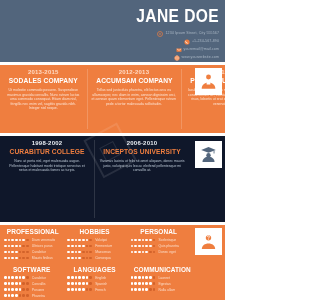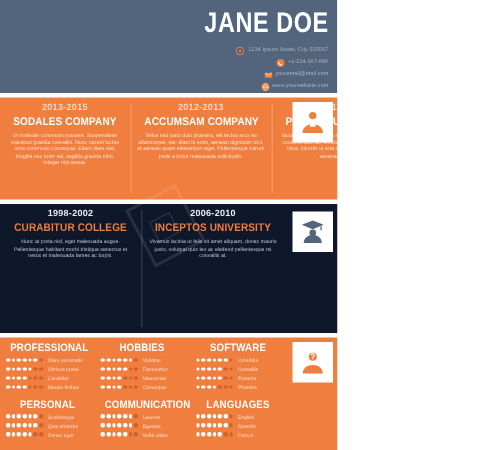--- a/index.html
+++ b/index.html
@@ -45,7 +45,7 @@
   .contact-ico svg{display:block;}
 
   
-  .band{position:absolute;left:0;width:225px;padding-left:12px;}
+  .band{position:absolute;left:0;width:225px;}
   .band-exp{top:65px;height:68px;background:#ef7e3f;}
   .band-edu{top:136px;height:86px;background:#0f172a;}
   .band-skl{top:225px;height:75px;background:#ef7e3f;}

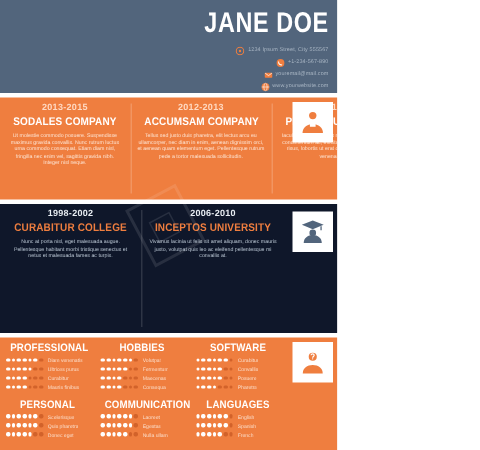--- a/index.html
+++ b/index.html
@@ -364,6 +364,48 @@
       </div>
 
       <div class="skill-group">
+        <div class="skill-title">PERSONAL</div>
+        <div class="skill-rows">
+            <div class="skill-row">
+              <div class="dots">
+                <span class="dot on"></span>
+                <span class="dot on"></span>
+                <span class="dot on"></span>
+                <span class="dot on"></span>
+                <span class="dot on"></span>
+                <span class="dot on"></span>
+                <span class="dot"></span>
+              </div>
+              <span class="skill-name">Scelerisque</span>
+            </div>
+            <div class="skill-row">
+              <div class="dots">
+                <span class="dot on"></span>
+                <span class="dot on"></span>
+                <span class="dot on"></span>
+                <span class="dot on"></span>
+                <span class="dot on"></span>
+                <span class="dot on"></span>
+                <span class="dot"></span>
+              </div>
+              <span class="skill-name">Quis pharetra</span>
+            </div>
+            <div class="skill-row">
+              <div class="dots">
+                <span class="dot on"></span>
+                <span class="dot on"></span>
+                <span class="dot on"></span>
+                <span class="dot on"></span>
+                <span class="dot on"></span>
+                <span class="dot"></span>
+                <span class="dot"></span>
+              </div>
+              <span class="skill-name">Donec eget</span>
+            </div>
+          </div>
+      </div>
+
+      <div class="skill-group">
         <div class="skill-title">SOFTWARE</div>
         <div class="skill-rows">
             <div class="skill-row">
@@ -413,48 +455,6 @@
                 <span class="dot"></span>
               </div>
               <span class="skill-name">Pharetra</span>
-            </div>
-          </div>
-      </div>
-
-      <div class="skill-group">
-        <div class="skill-title">PERSONAL</div>
-        <div class="skill-rows">
-            <div class="skill-row">
-              <div class="dots">
-                <span class="dot on"></span>
-                <span class="dot on"></span>
-                <span class="dot on"></span>
-                <span class="dot on"></span>
-                <span class="dot on"></span>
-                <span class="dot on"></span>
-                <span class="dot"></span>
-              </div>
-              <span class="skill-name">Scelerisque</span>
-            </div>
-            <div class="skill-row">
-              <div class="dots">
-                <span class="dot on"></span>
-                <span class="dot on"></span>
-                <span class="dot on"></span>
-                <span class="dot on"></span>
-                <span class="dot on"></span>
-                <span class="dot on"></span>
-                <span class="dot"></span>
-              </div>
-              <span class="skill-name">Quis pharetra</span>
-            </div>
-            <div class="skill-row">
-              <div class="dots">
-                <span class="dot on"></span>
-                <span class="dot on"></span>
-                <span class="dot on"></span>
-                <span class="dot on"></span>
-                <span class="dot on"></span>
-                <span class="dot"></span>
-                <span class="dot"></span>
-              </div>
-              <span class="skill-name">Donec eget</span>
             </div>
           </div>
       </div>

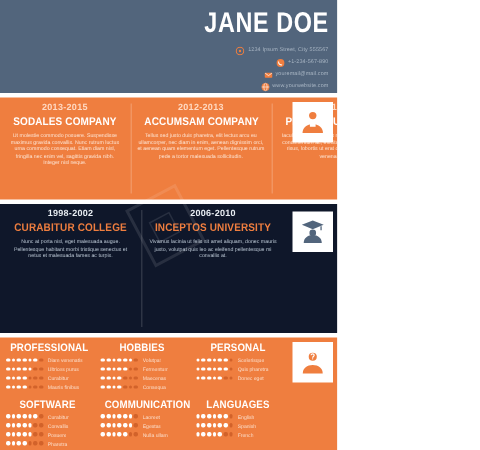--- a/index.html
+++ b/index.html
@@ -460,6 +460,48 @@
       </div>
 
       <div class="skill-group">
+        <div class="skill-title">LANGUAGES</div>
+        <div class="skill-rows">
+            <div class="skill-row">
+              <div class="dots">
+                <span class="dot on"></span>
+                <span class="dot on"></span>
+                <span class="dot on"></span>
+                <span class="dot on"></span>
+                <span class="dot on"></span>
+                <span class="dot on"></span>
+                <span class="dot"></span>
+              </div>
+              <span class="skill-name">English</span>
+            </div>
+            <div class="skill-row">
+              <div class="dots">
+                <span class="dot on"></span>
+                <span class="dot on"></span>
+                <span class="dot on"></span>
+                <span class="dot on"></span>
+                <span class="dot on"></span>
+                <span class="dot on"></span>
+                <span class="dot"></span>
+              </div>
+              <span class="skill-name">Spanish</span>
+            </div>
+            <div class="skill-row">
+              <div class="dots">
+                <span class="dot on"></span>
+                <span class="dot on"></span>
+                <span class="dot on"></span>
+                <span class="dot on"></span>
+                <span class="dot on"></span>
+                <span class="dot"></span>
+                <span class="dot"></span>
+              </div>
+              <span class="skill-name">French</span>
+            </div>
+          </div>
+      </div>
+
+      <div class="skill-group">
         <div class="skill-title">COMMUNICATION</div>
         <div class="skill-rows">
             <div class="skill-row">
@@ -497,48 +539,6 @@
                 <span class="dot"></span>
               </div>
               <span class="skill-name">Nulla ullam</span>
-            </div>
-          </div>
-      </div>
-
-      <div class="skill-group">
-        <div class="skill-title">LANGUAGES</div>
-        <div class="skill-rows">
-            <div class="skill-row">
-              <div class="dots">
-                <span class="dot on"></span>
-                <span class="dot on"></span>
-                <span class="dot on"></span>
-                <span class="dot on"></span>
-                <span class="dot on"></span>
-                <span class="dot on"></span>
-                <span class="dot"></span>
-              </div>
-              <span class="skill-name">English</span>
-            </div>
-            <div class="skill-row">
-              <div class="dots">
-                <span class="dot on"></span>
-                <span class="dot on"></span>
-                <span class="dot on"></span>
-                <span class="dot on"></span>
-                <span class="dot on"></span>
-                <span class="dot on"></span>
-                <span class="dot"></span>
-              </div>
-              <span class="skill-name">Spanish</span>
-            </div>
-            <div class="skill-row">
-              <div class="dots">
-                <span class="dot on"></span>
-                <span class="dot on"></span>
-                <span class="dot on"></span>
-                <span class="dot on"></span>
-                <span class="dot on"></span>
-                <span class="dot"></span>
-                <span class="dot"></span>
-              </div>
-              <span class="skill-name">French</span>
             </div>
           </div>
       </div>

